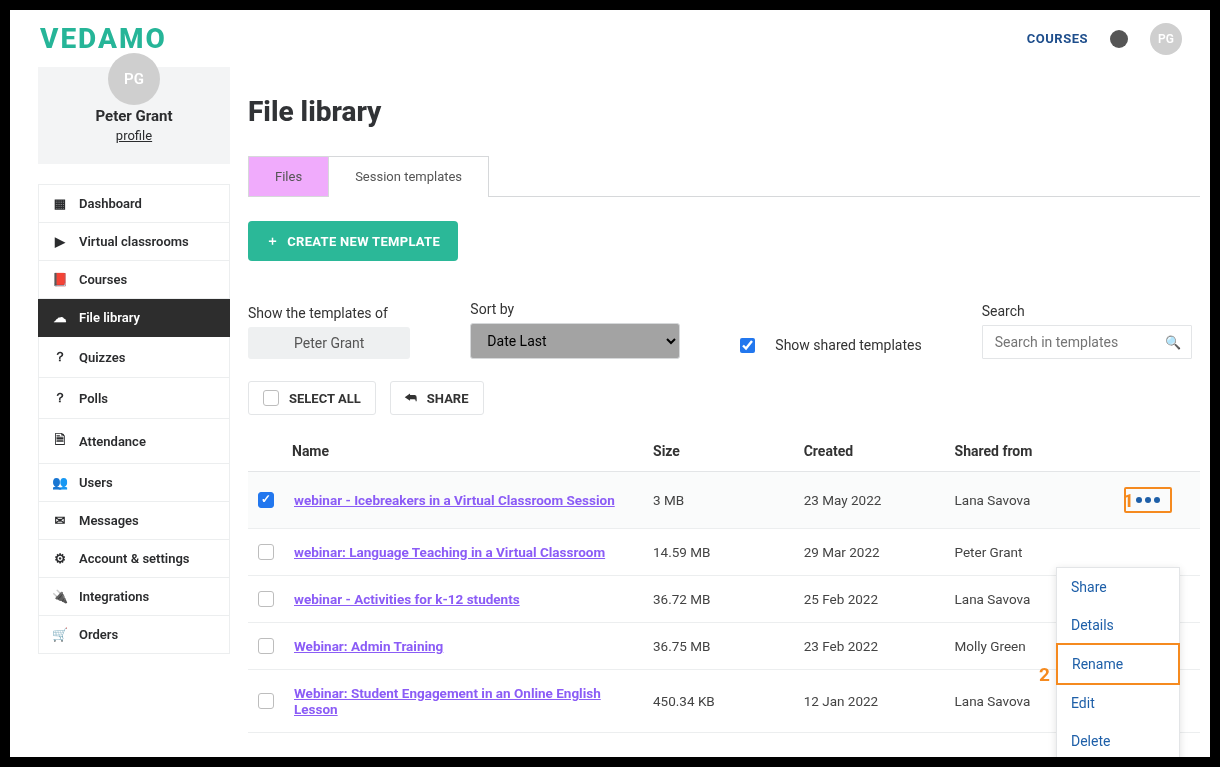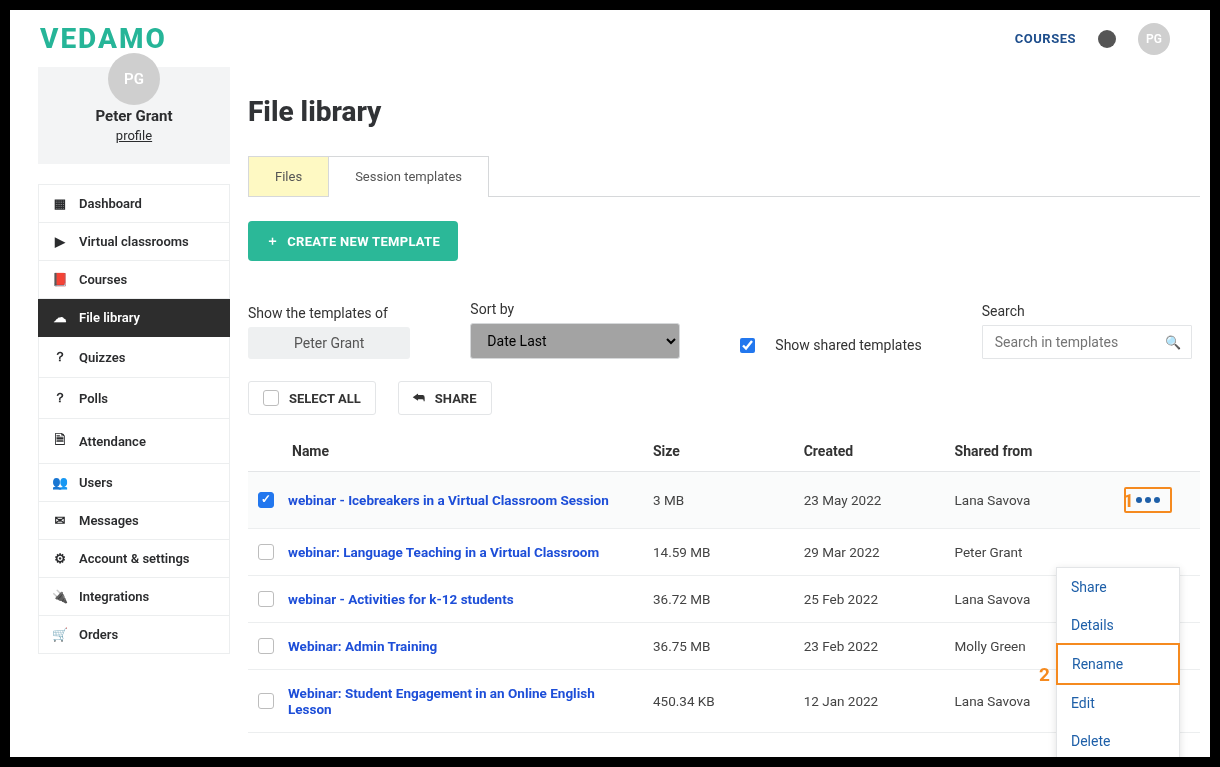--- a/index.html
+++ b/index.html
@@ -7,7 +7,7 @@
   .inner { position: relative; width: 100%; height: 100%; }
 
   
-  .topbar { display: flex; align-items: center; justify-content: space-between; padding: 12px 40px 12px 30px; }
+  .topbar { display: flex; align-items: center; justify-content: space-between; padding: 12px 28px 12px 30px; }
   .logo { font-size: 28px; font-weight: 800; color: #26b598; letter-spacing: 2px; }
   .topright { display: flex; align-items: center; gap: 22px; }
   .topright .courses-link { color: #1e4e8c; font-weight: 700; font-size: 13px; letter-spacing: 0.5px; }

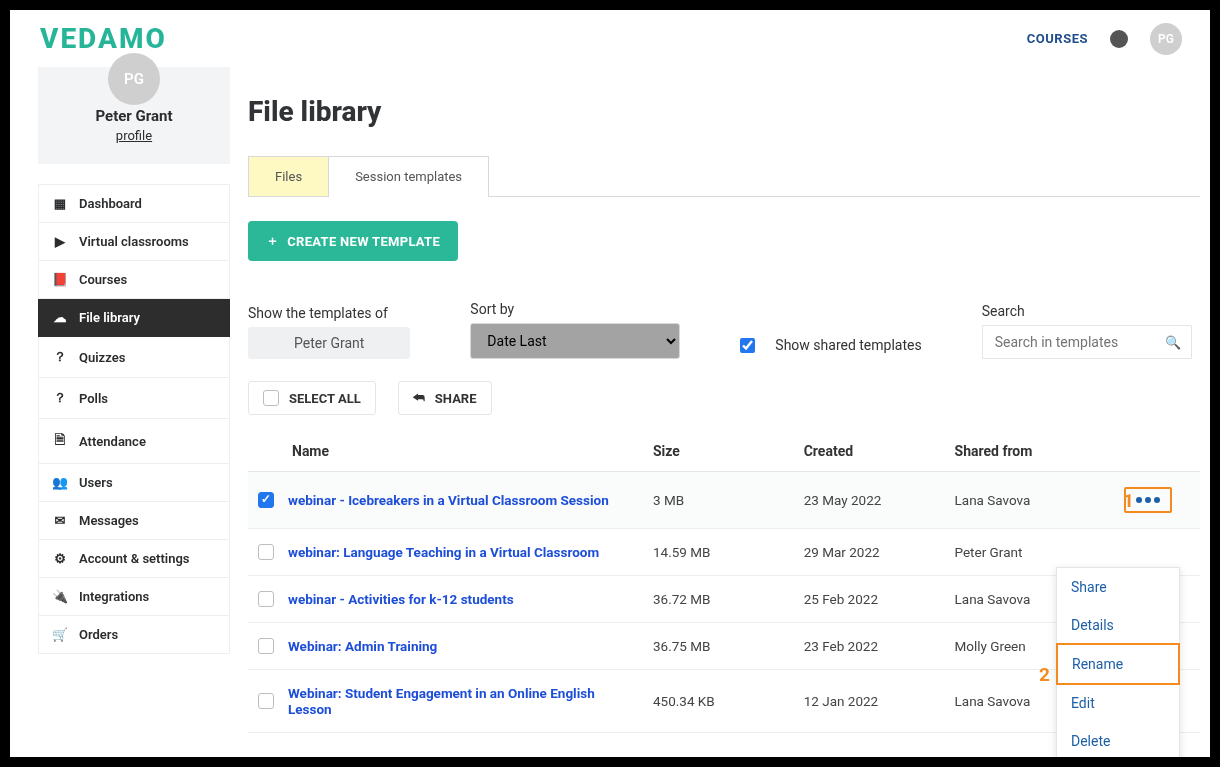--- a/index.html
+++ b/index.html
@@ -34,7 +34,7 @@
   h1.page-title { font-size:28px; font-weight:800; color:#313336; margin-bottom:28px; }
 
   .tabs { display:flex; border-bottom:1px solid #d6d8da; }
-  .tab { padding:12px 26px; font-size:13px; color:#555; border:1px solid #d6d8da; border-bottom:none; background:#fef9c3; cursor:pointer; margin-right:-1px;}
+  .tab { padding:12px 26px; font-size:13px; color:#555; border:1px solid #d6d8da; border-bottom:none; background:#f0abfc; cursor:pointer; margin-right:-1px;}
   .tab.active { background:#fff; position:relative; }
   .tab.active::after { content:""; position:absolute; bottom:-1px; left:0; right:0; height:1px; background:#fff; }
 

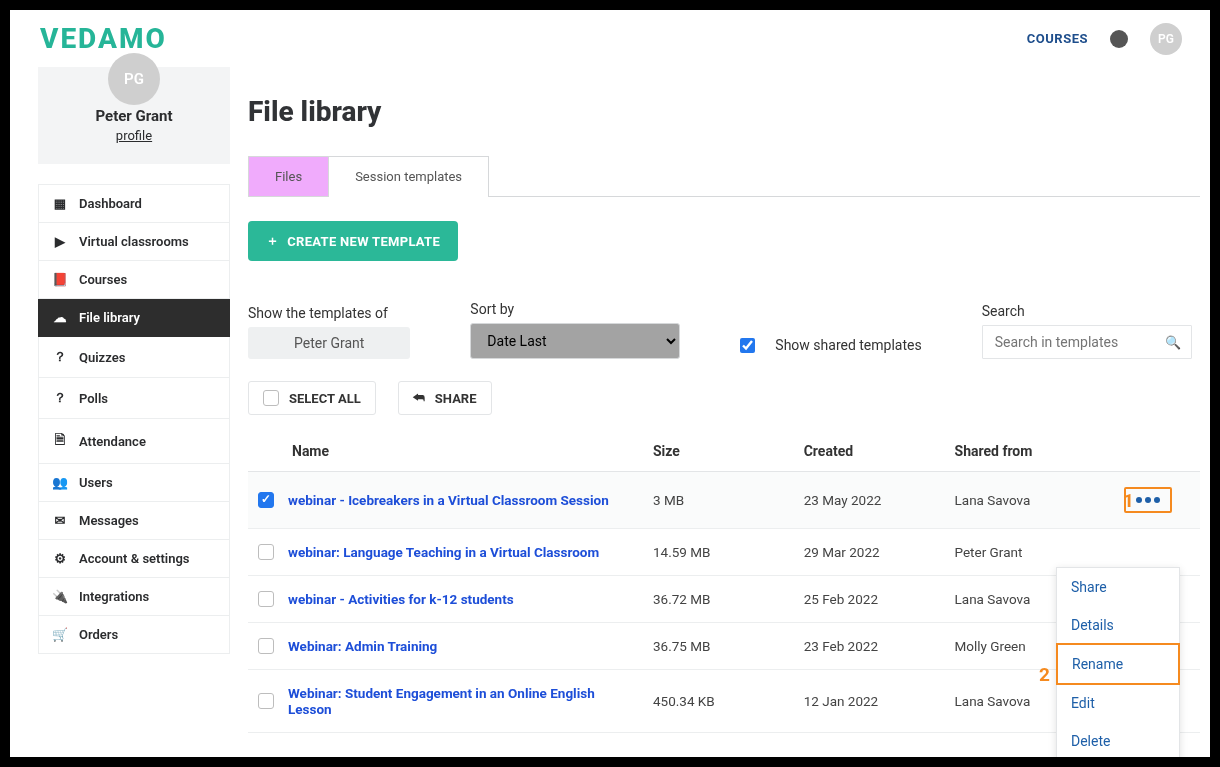--- a/index.html
+++ b/index.html
@@ -50,7 +50,7 @@
   .search-wrap{position:relative;}
   .search-wrap .sicon{position:absolute; right:10px; top:50%; transform:translateY(-50%); color:#bbb; font-size:13px;}
 
-  .toolbar { display:flex; gap:22px; margin-top:22px; }
+  .toolbar { display:flex; gap:14px; margin-top:22px; }
   .tool-btn { border:1px solid #e3e5e7; border-radius:3px; padding:8px 14px; font-size:13px; font-weight:700; color:#333; background:#fff; display:inline-flex; align-items:center; gap:10px; cursor:pointer;}
   .chk { width:16px; height:16px; border:1px solid #bdbdbd; border-radius:3px; display:inline-block; background:#fff;}
   .chk.checked { background:#2277ee; border-color:#2277ee; position:relative;}

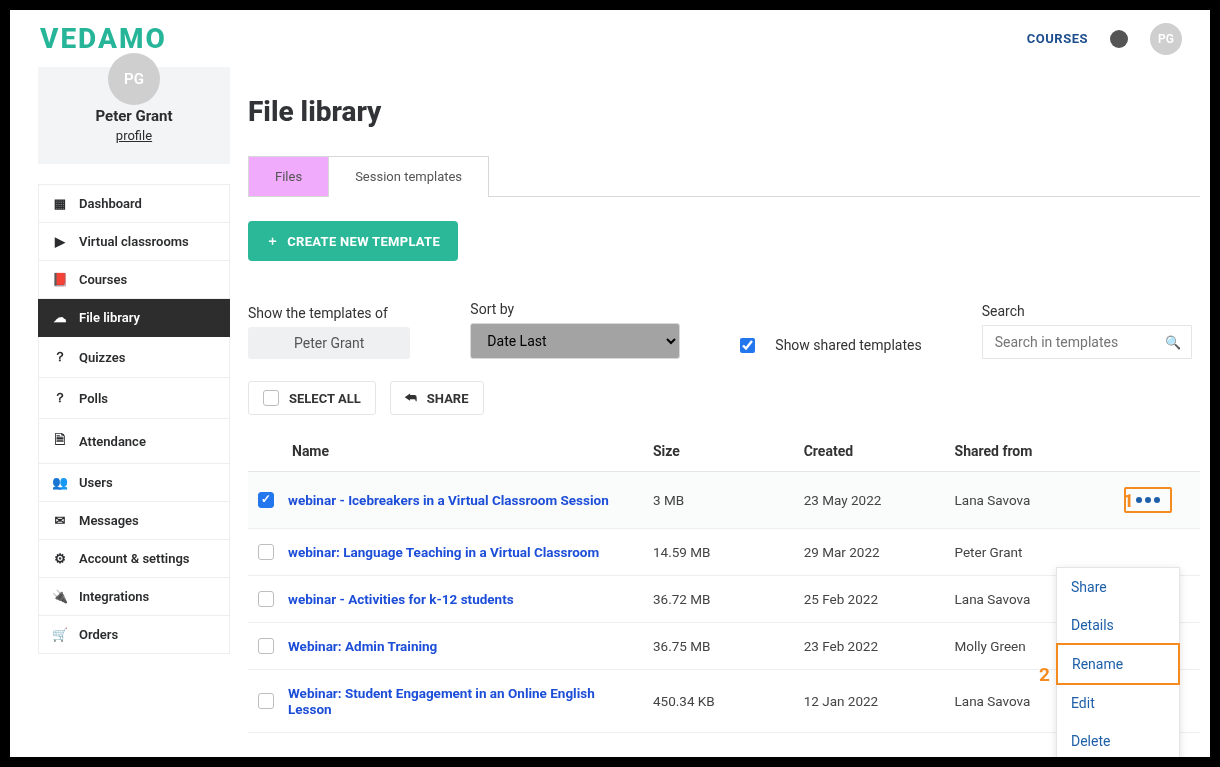--- a/index.html
+++ b/index.html
@@ -60,7 +60,7 @@
   thead th { text-align:left; font-size:14px; font-weight:700; color:#333; padding:12px 10px; border-bottom:1px solid #e3e5e7;}
   tbody td { font-size:13.5px; color:#444; padding:15px 10px; border-bottom:1px solid #eceeef; }
   tbody tr.sel { background:#fafbfb; }
-  .name-cell { display:flex; align-items:center; gap:14px; font-weight:700; color:#1d4ed8; }
+  .name-cell { display:flex; align-items:center; gap:20px; font-weight:700; color:#8b5cf6;text-decoration:underline; }
   .row-chk { flex:none; }
 
   

